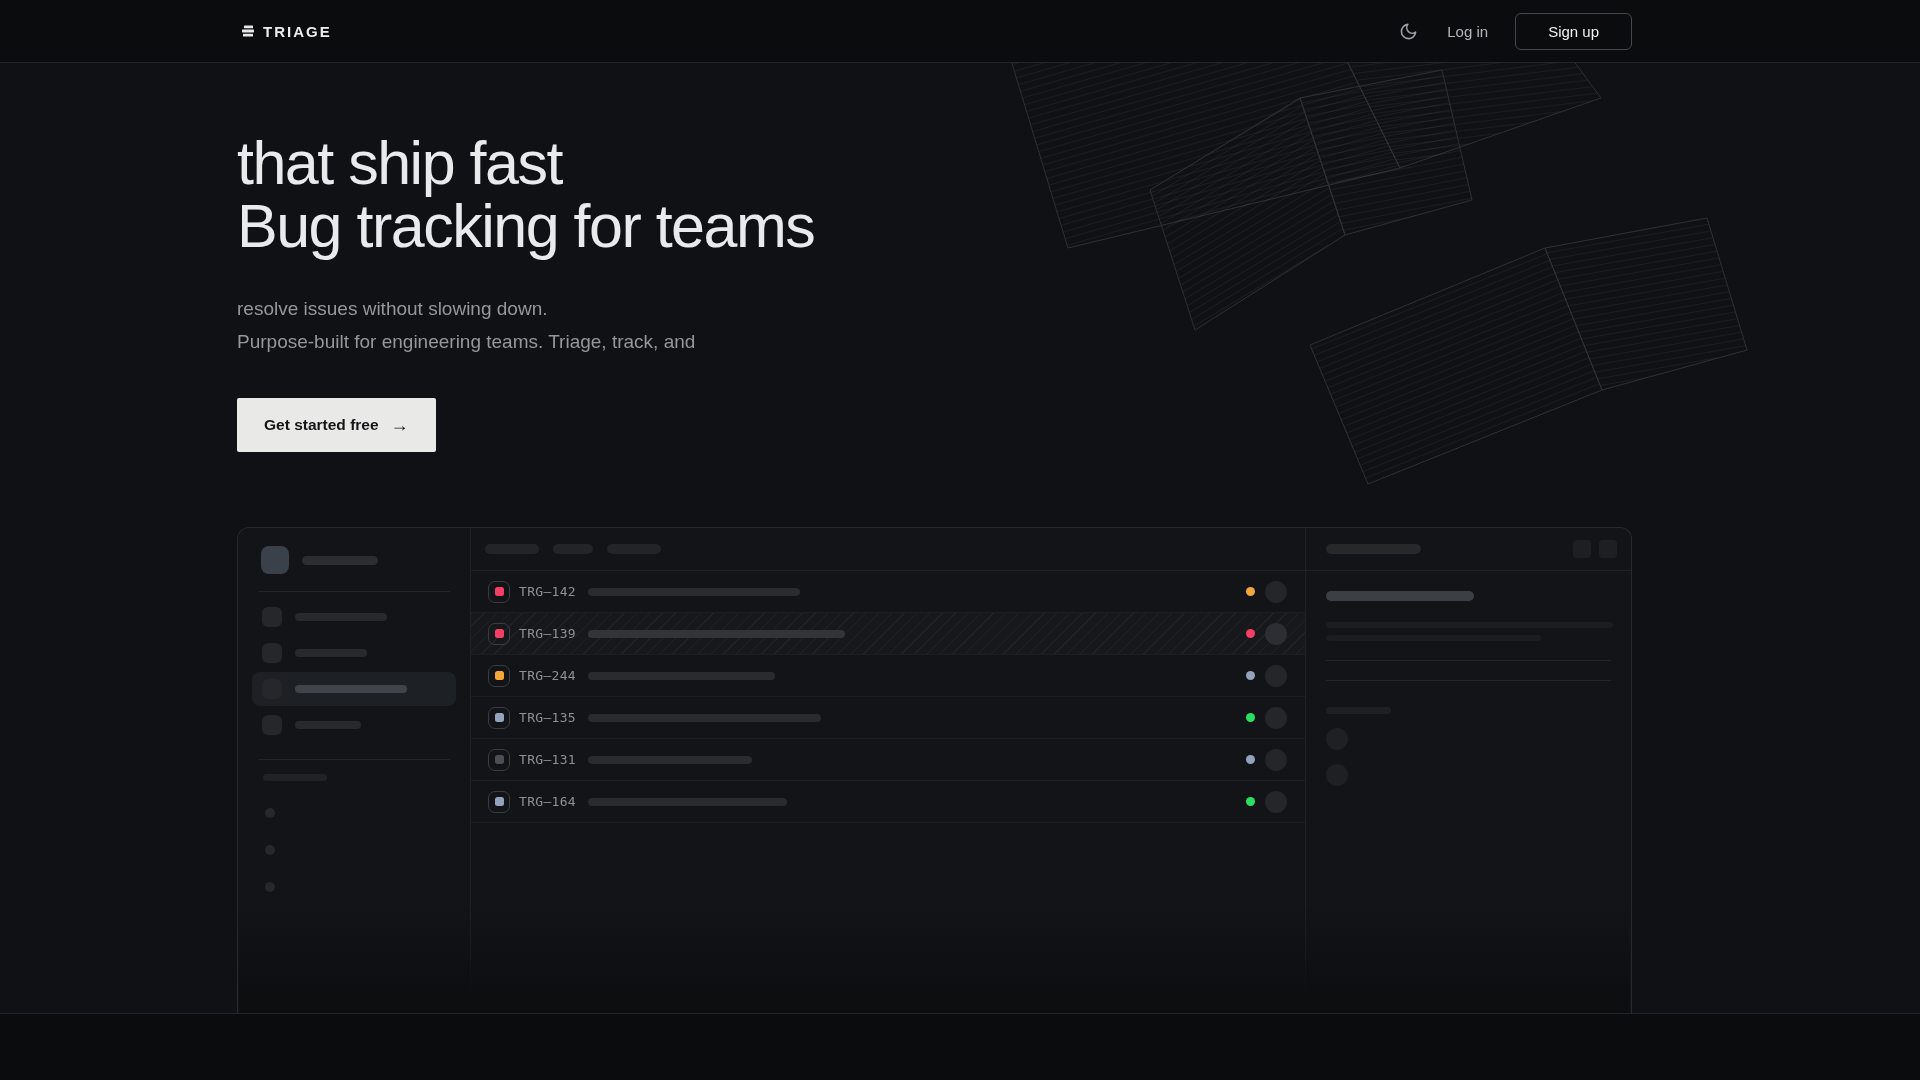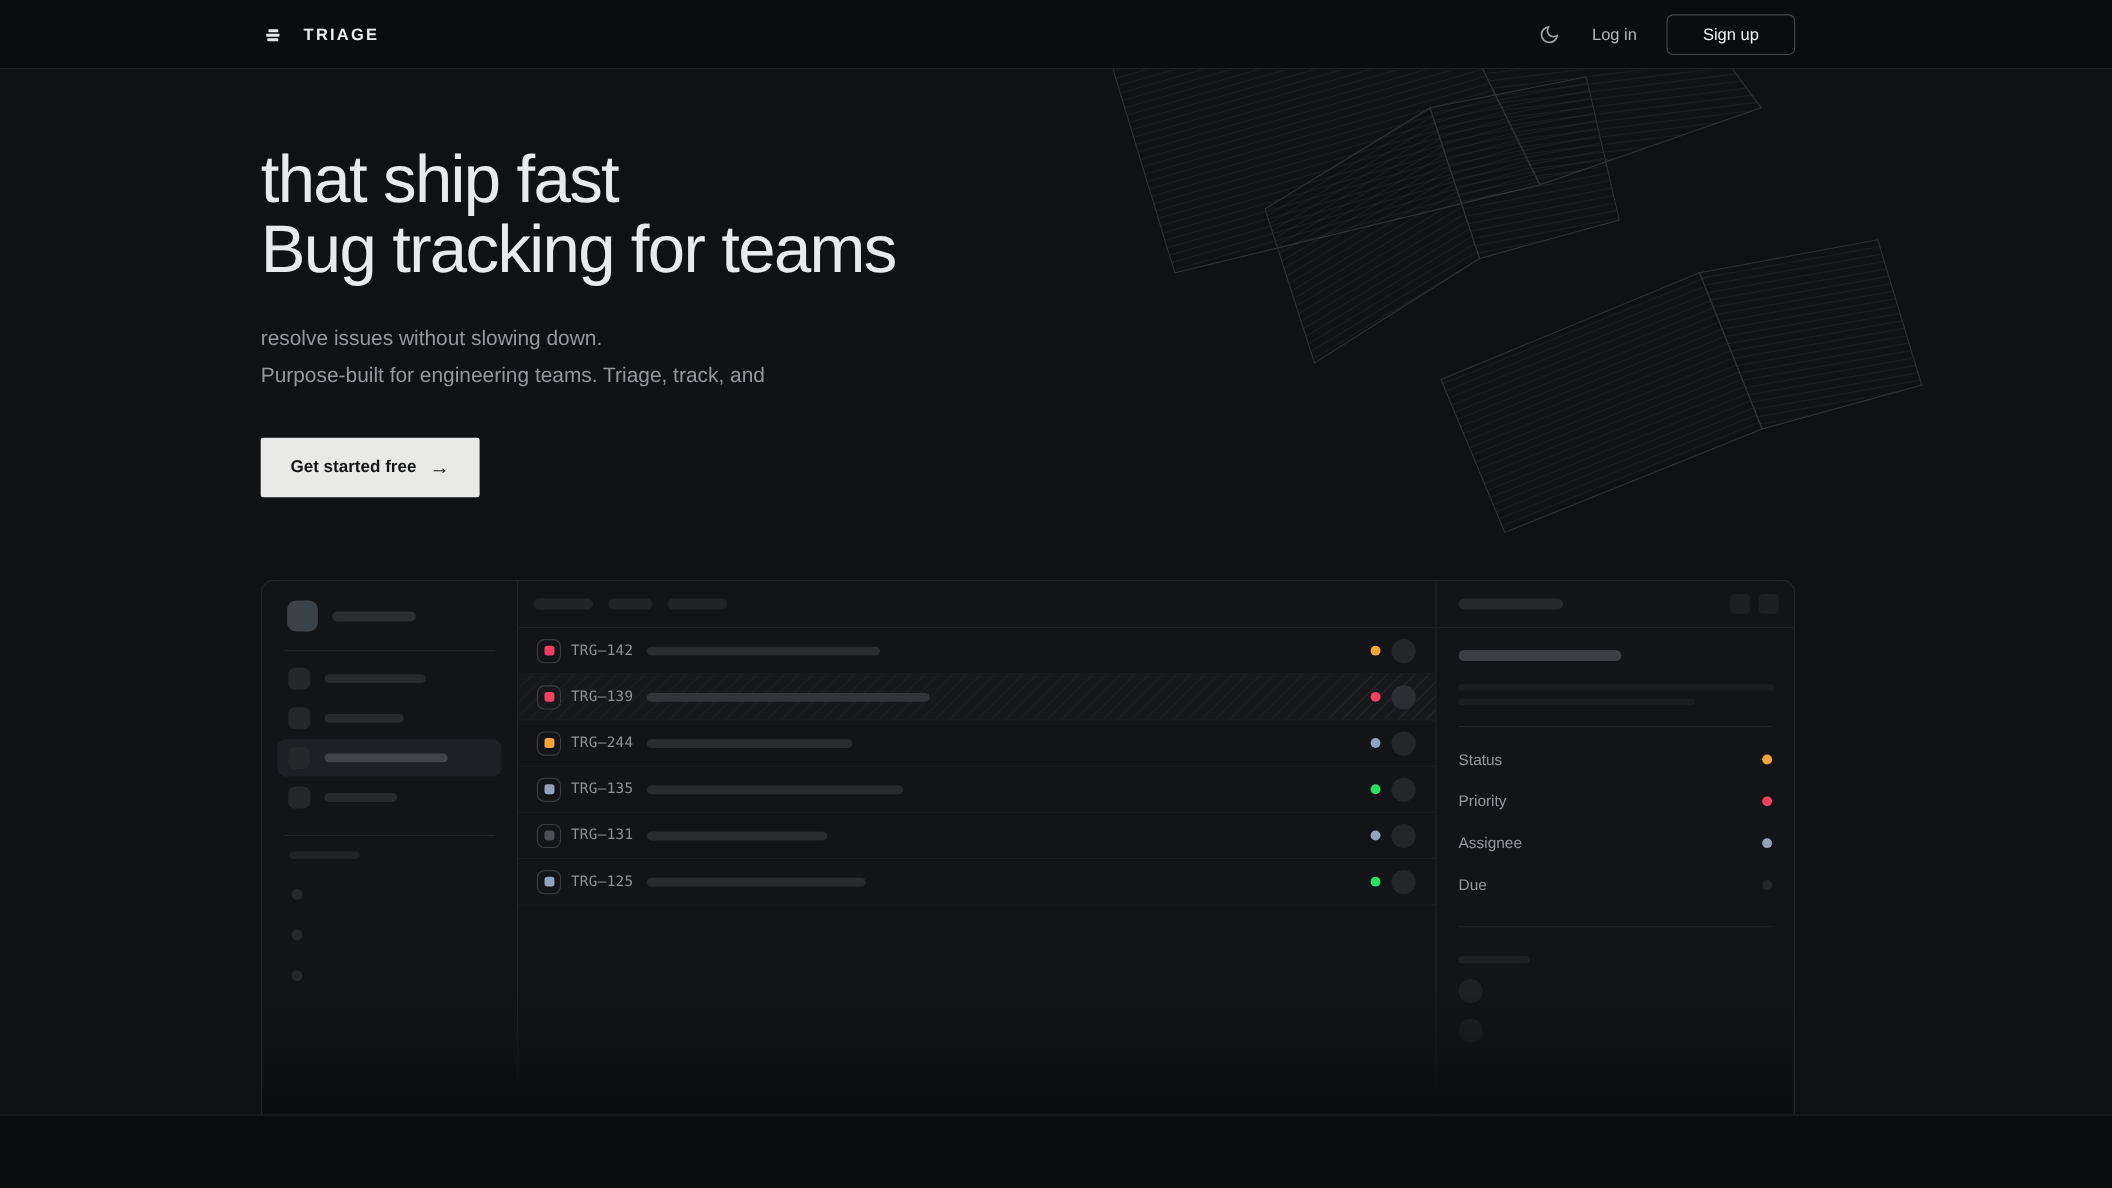--- a/index.html
+++ b/index.html
@@ -10,7 +10,7 @@
   .nav { height:63px; background:#0b0c0e; border-bottom:1px solid #232529;
          display:flex; align-items:center; justify-content:space-between;
          padding:0 288px 0 240px; }
-  .brand { display:flex; align-items:flex-end; gap:20px; }
+  .brand { display:flex; align-items:flex-start; gap:7px; }
   .logo-icon { width:16px; height:16px; display:inline-block; }
   .brand-name { color:#ededee; font-size:15px; font-weight:bold; letter-spacing:2px; }
   .nav-right { display:flex; align-items:center; gap:27px; }

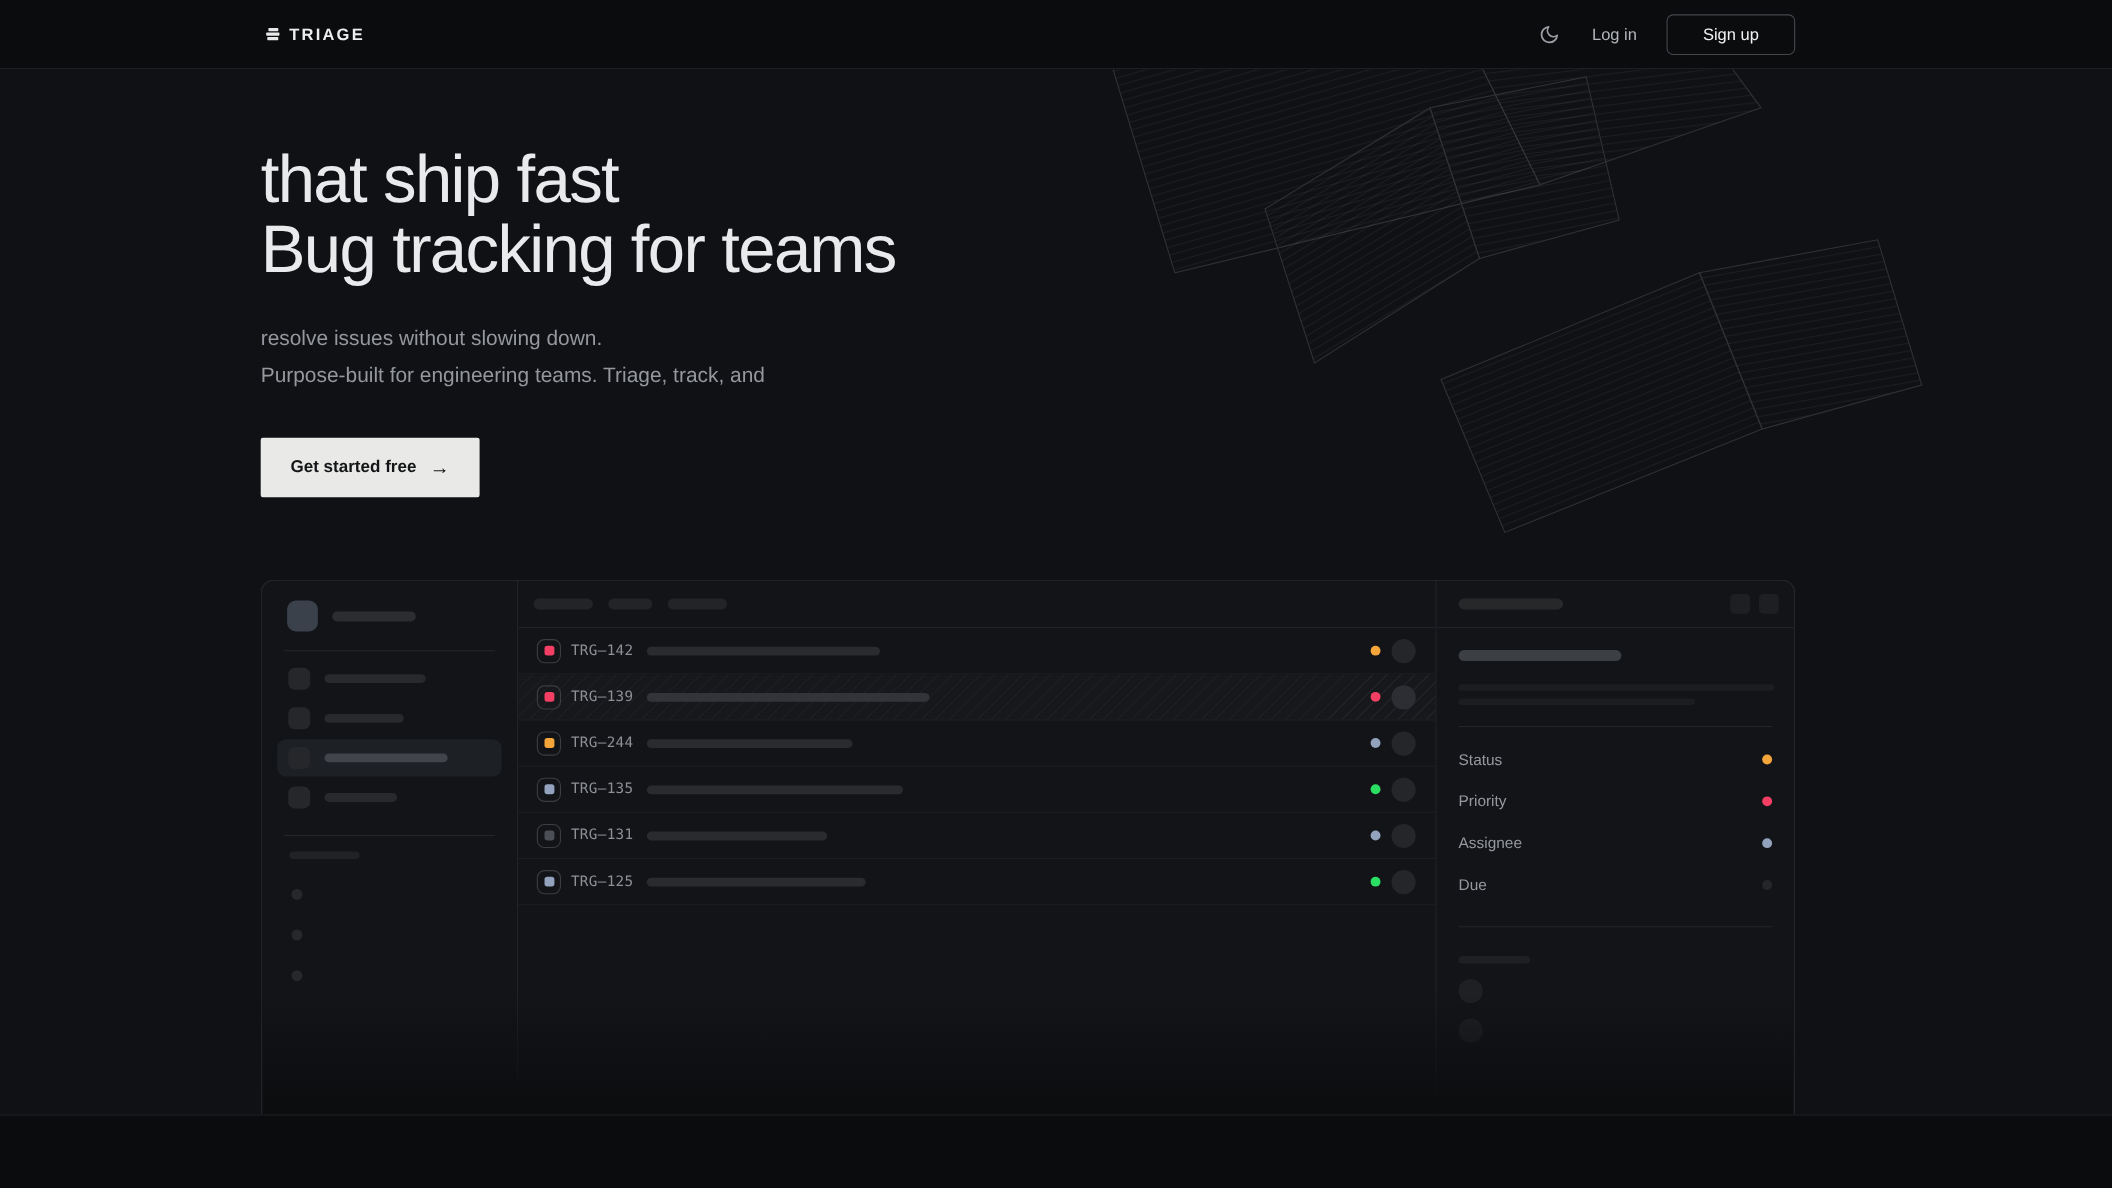--- a/index.html
+++ b/index.html
@@ -291,24 +291,6 @@
         <span class="p-line2"></span>
         <div class="p-div"></div>
 
-        <div class="prop-rows">
-          <div class="prop-row">
-            <span class="prop-label">Status</span>
-            <span class="prop-dot" style="background: rgb(245, 166, 59);"></span>
-          </div>
-          <div class="prop-row">
-            <span class="prop-label">Priority</span>
-            <span class="prop-dot" style="background: rgb(242, 63, 99);"></span>
-          </div>
-          <div class="prop-row">
-            <span class="prop-label">Assignee</span>
-            <span class="prop-dot" style="background: rgb(147, 162, 189);"></span>
-          </div>
-          <div class="prop-row">
-            <span class="prop-label">Due</span>
-            <span class="prop-dot" style="background: rgb(36, 38, 42);"></span>
-          </div>
-        </div>
 
         <div class="p-div"></div>
         <span class="p-sec-label"></span>

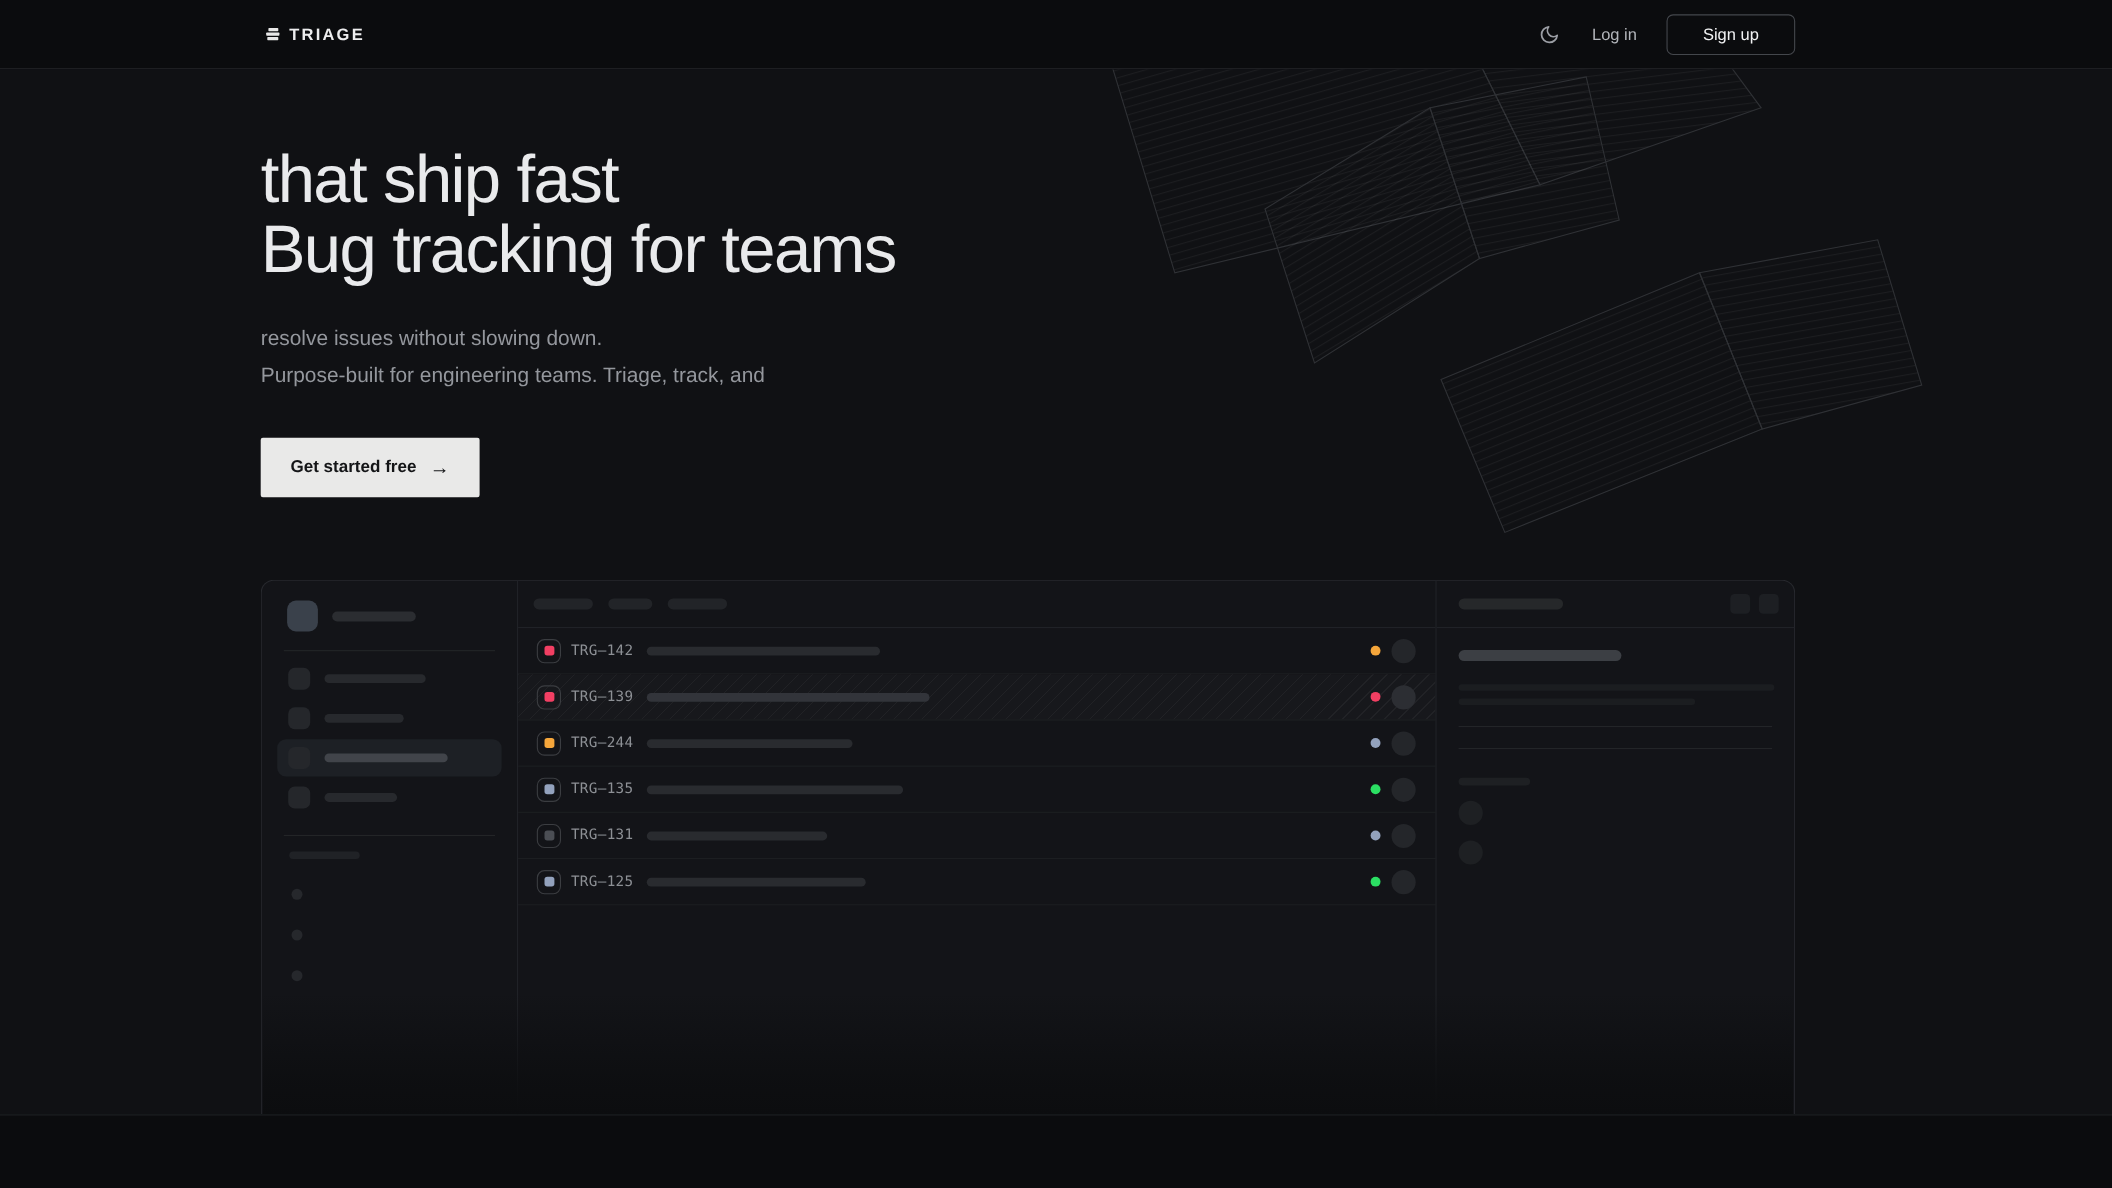--- a/index.html
+++ b/index.html
@@ -272,7 +272,7 @@
         <span class="issue-icon">
             <i class="dot-sq" style="background: rgb(147, 162, 189);"></i>
           </span>
-        <span class="issue-id">TRG–125</span>
+        <span class="issue-id">TRG–164</span>
         <span class="issue-bar skel" style="width: 199px;"></span>
         <span class="status-dot" style="background: rgb(43, 223, 99);"></span>
         <span class="avatar"></span>

